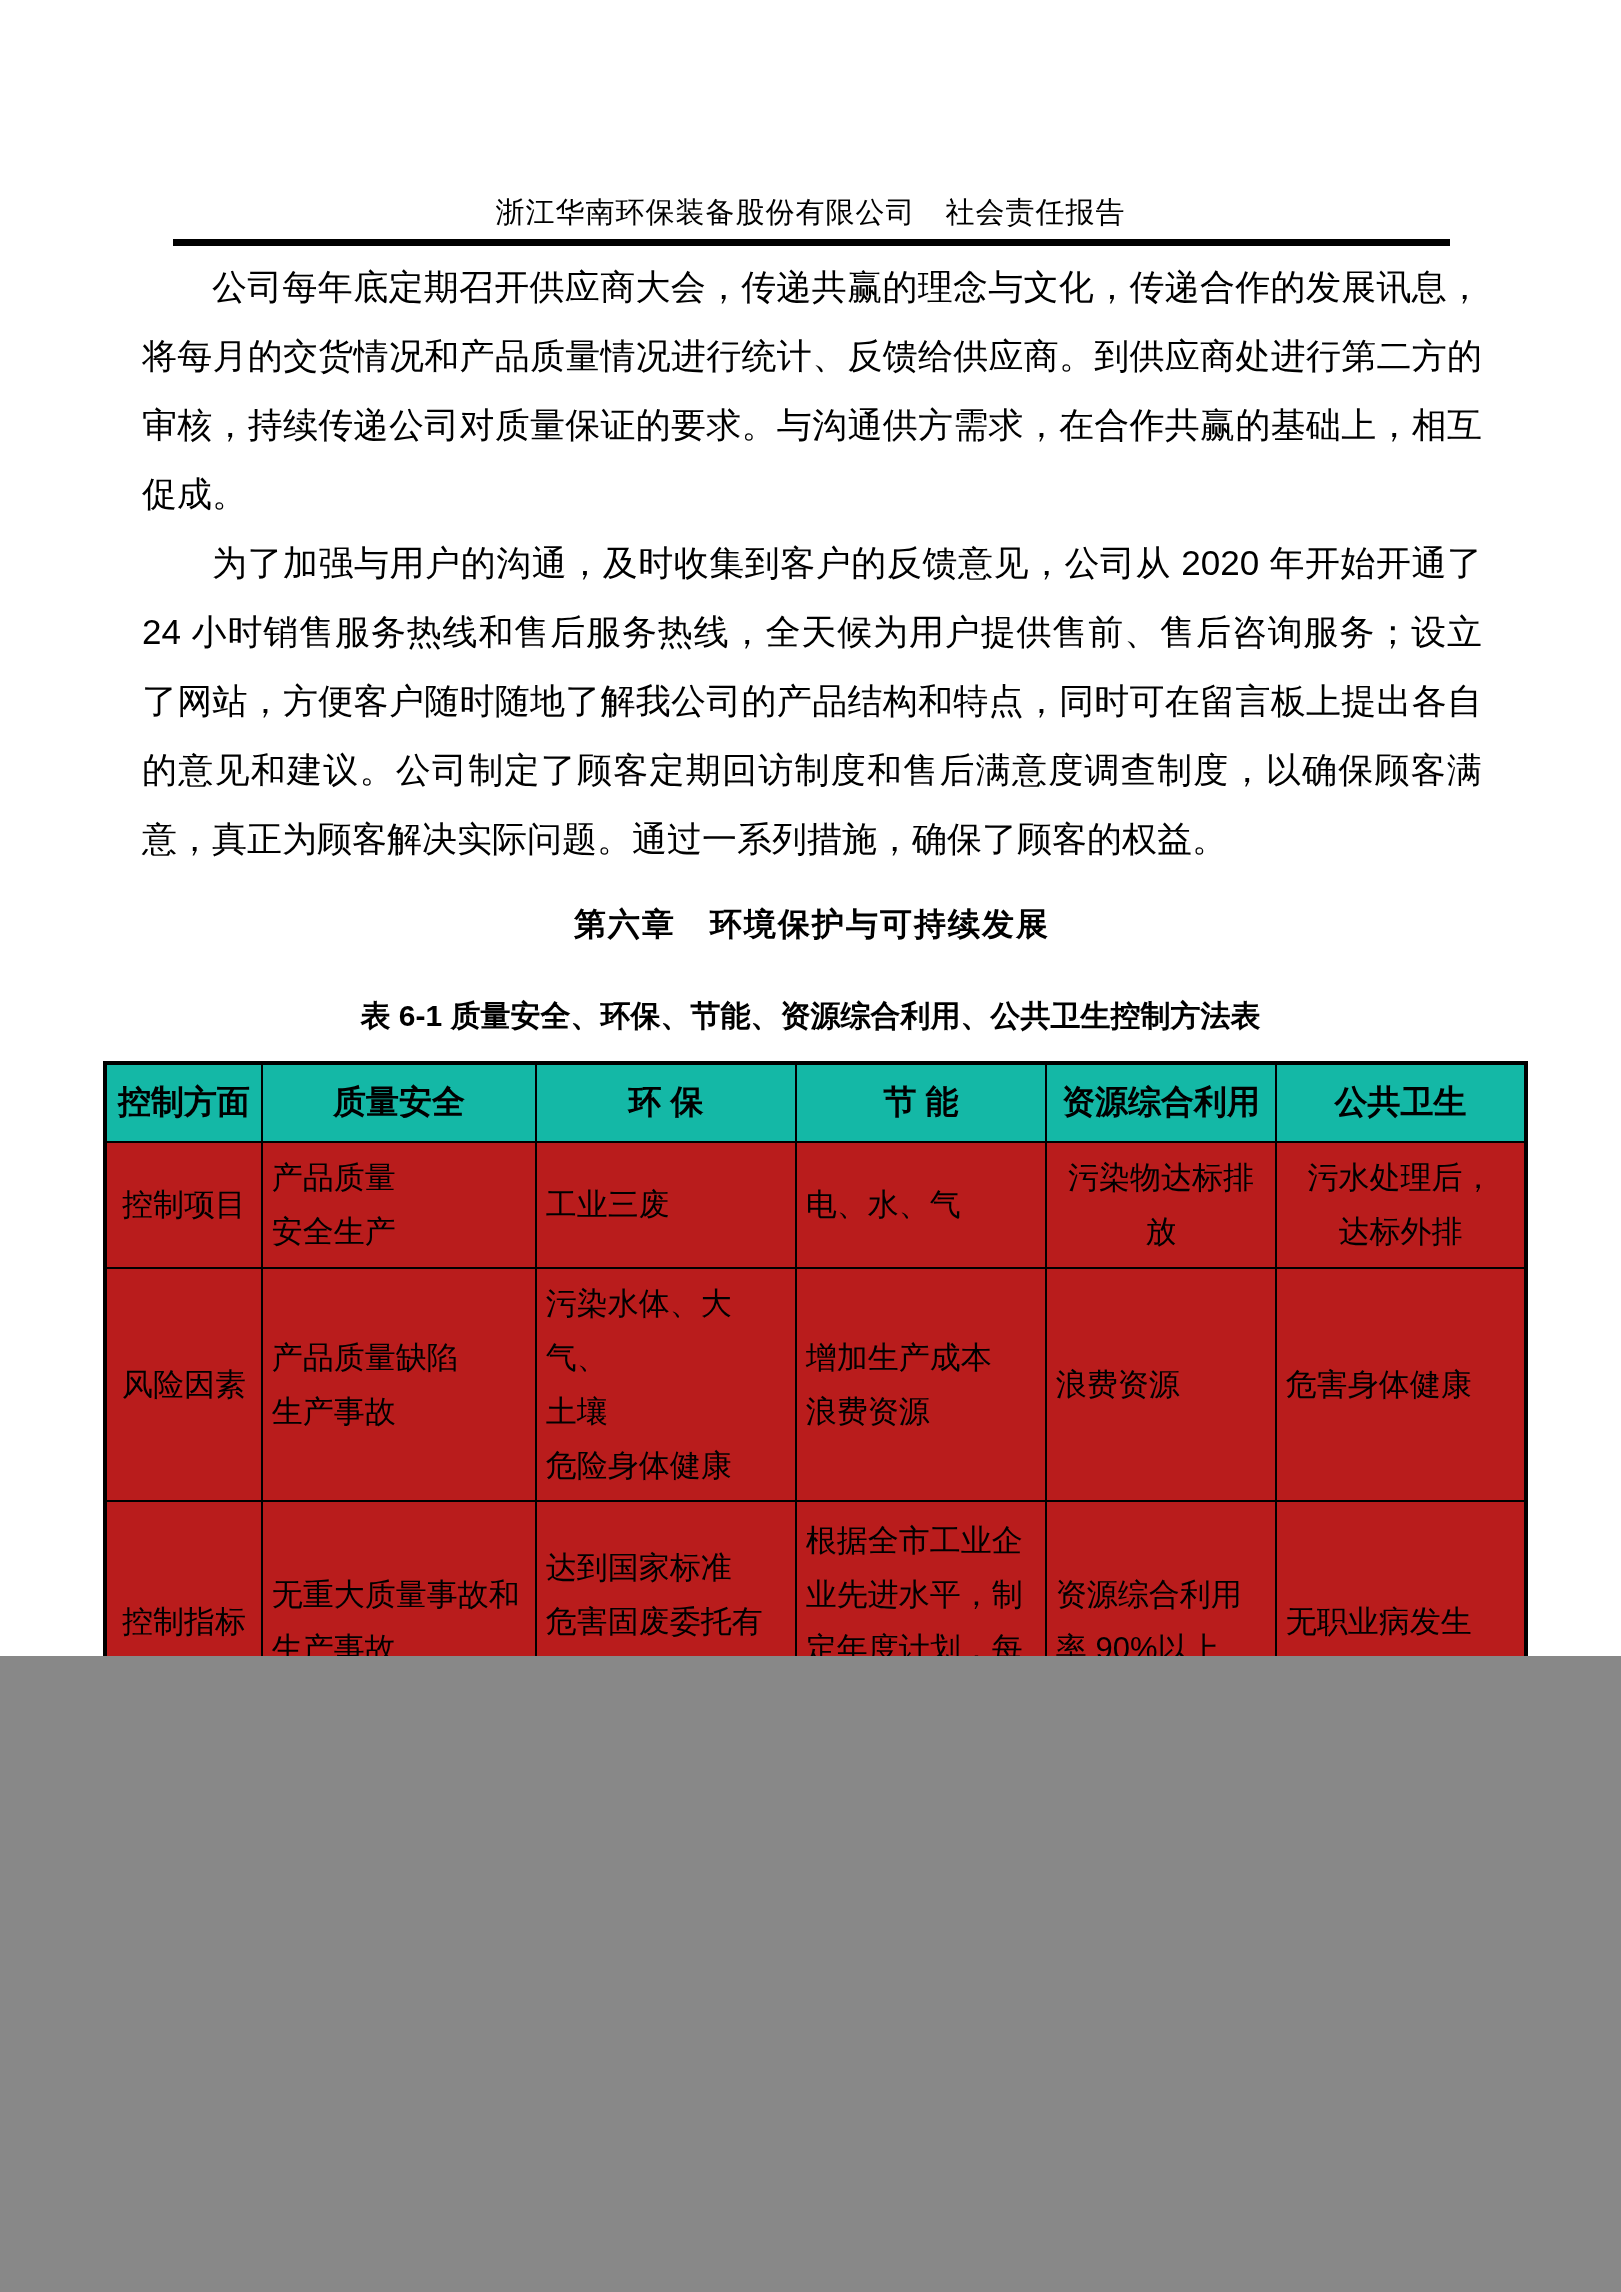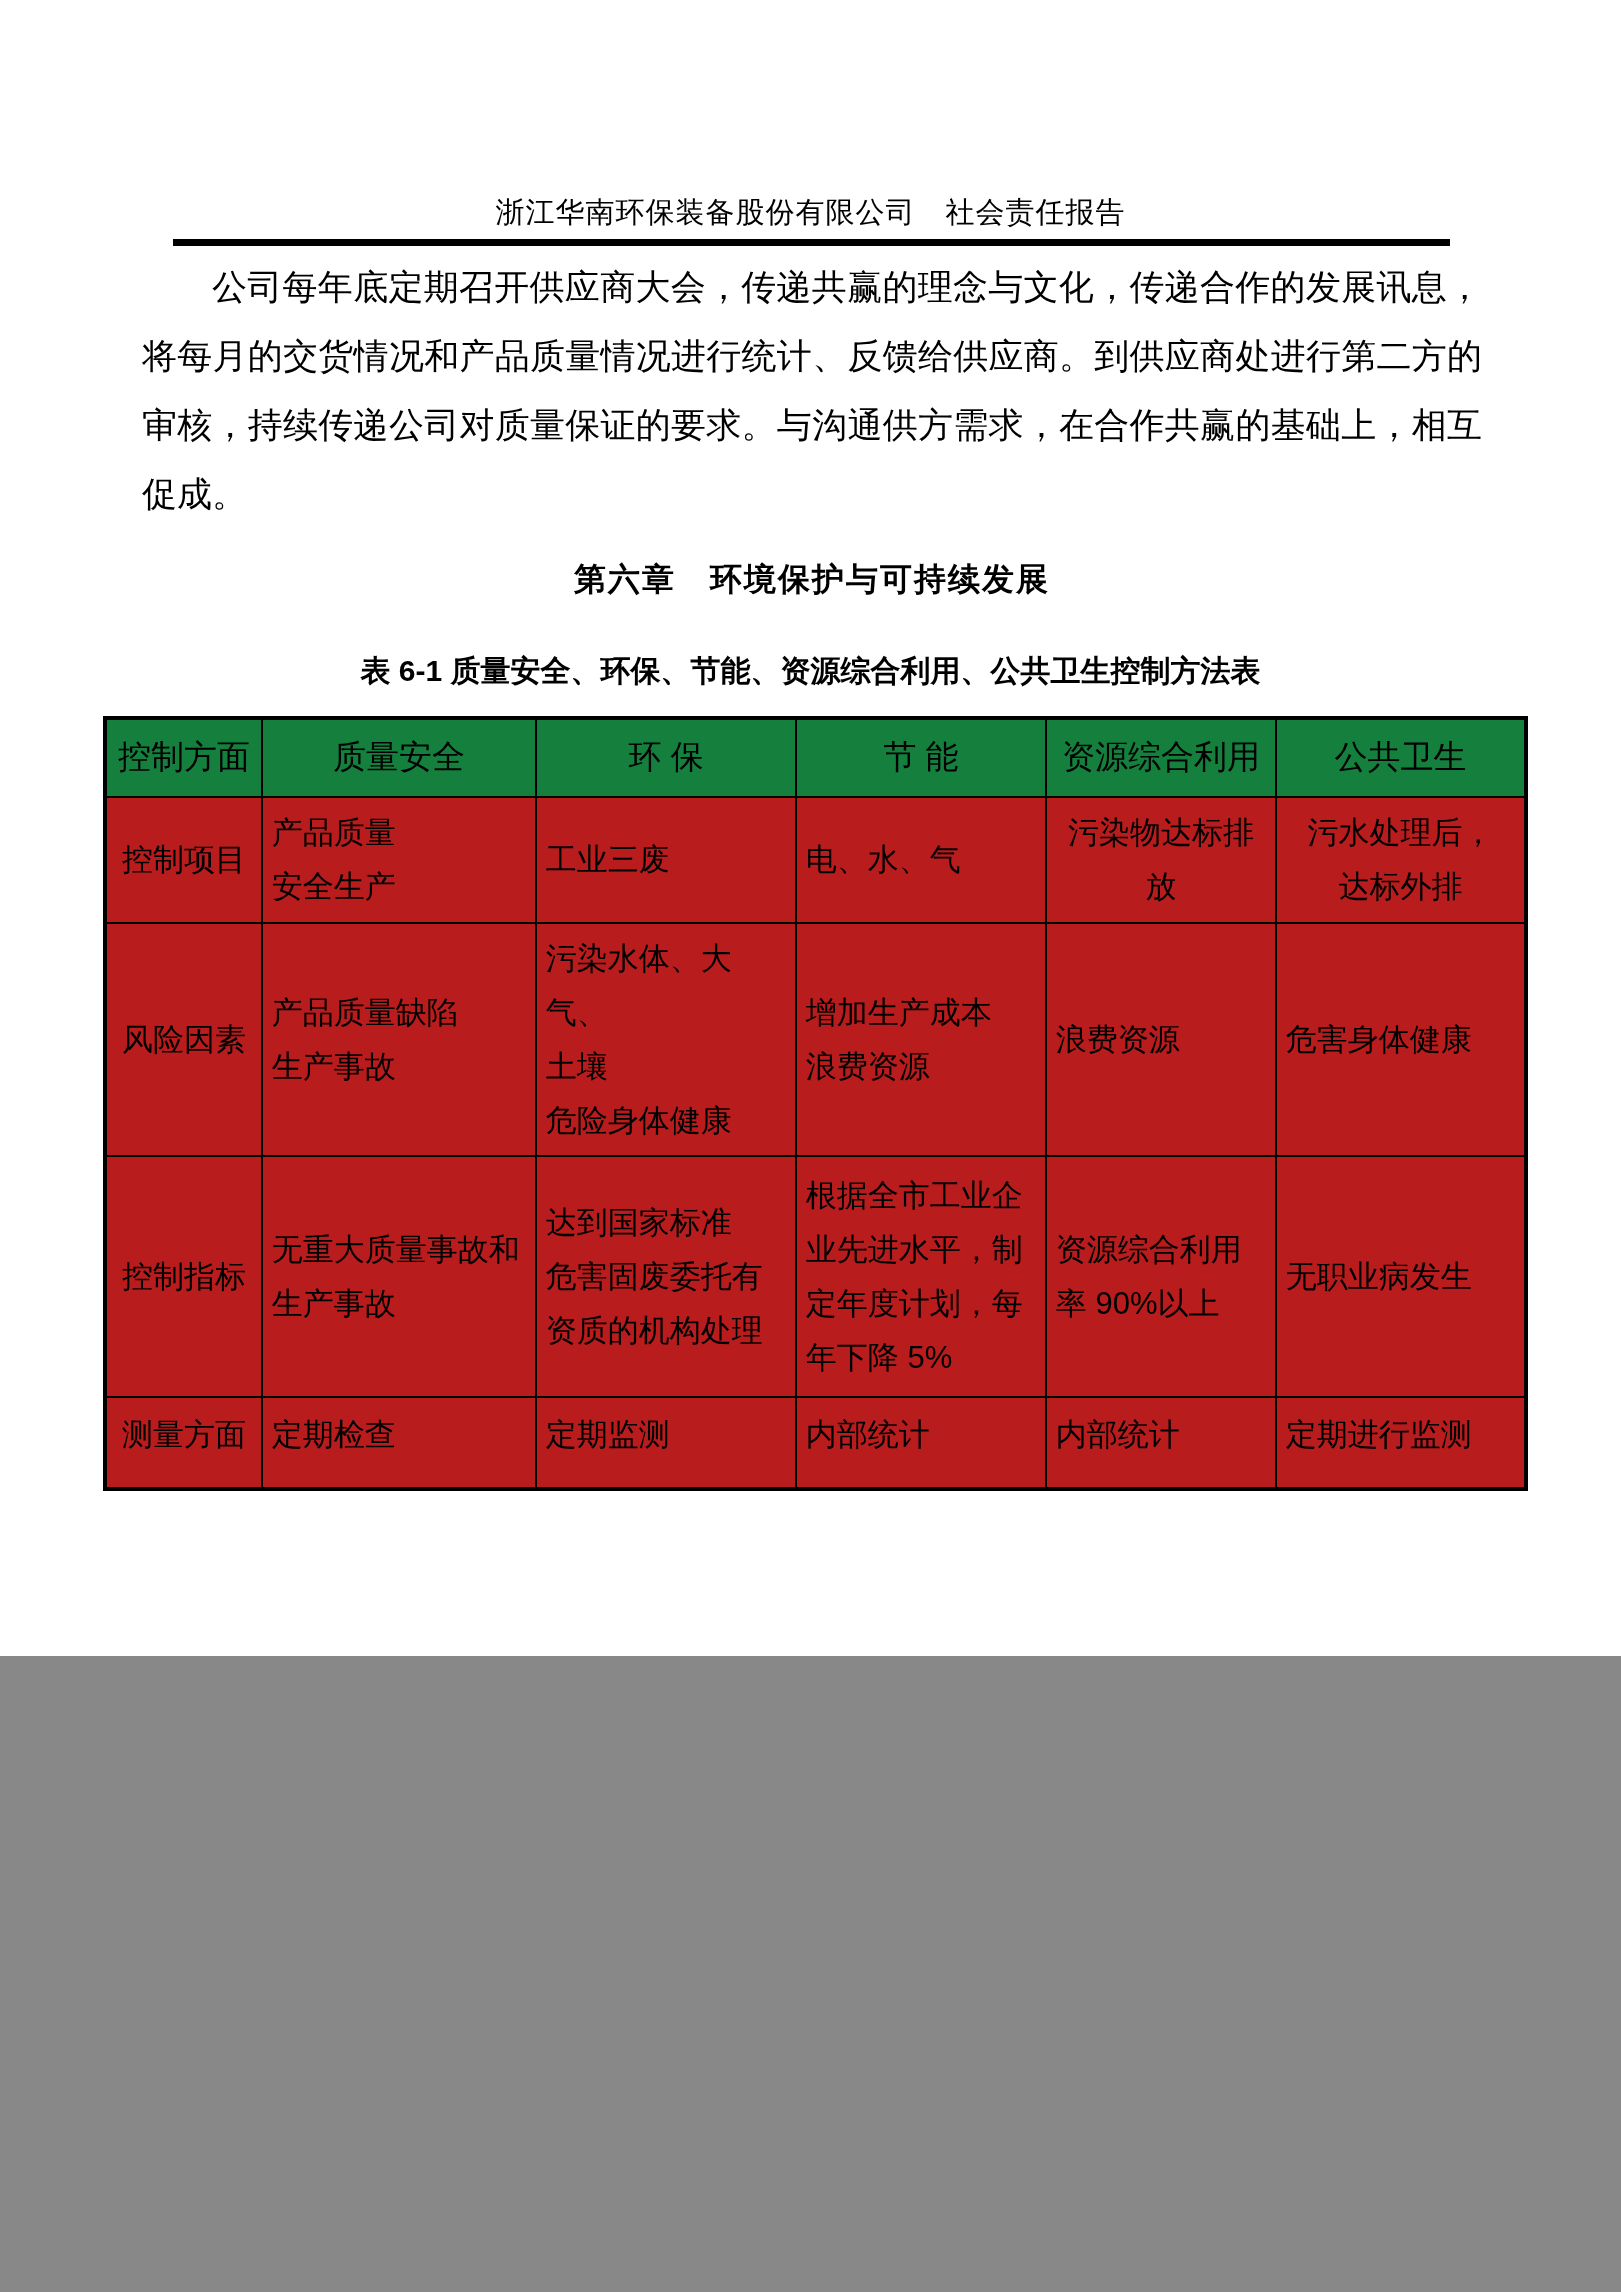--- a/index.html
+++ b/index.html
@@ -107,6 +107,7 @@
 
   <div class="content">
     <p>公司每年底定期召开供应商大会，传递共赢的理念与文化，传递合作的发展讯息，将每月的交货情况和产品质量情况进行统计、反馈给供应商。到供应商处进行第二方的审核，持续传递公司对质量保证的要求。与沟通供方需求，在合作共赢的基础上，相互促成。</p>
+    <p>为了加强与用户的沟通，及时收集到客户的反馈意见，公司从 2020 年开始开通了 24 小时销售服务热线和售后服务热线，全天候为用户提供售前、售后咨询服务；设立了网站，方便客户随时随地了解我公司的产品结构和特点，同时可在留言板上提出各自的意见和建议。公司制定了顾客定期回访制度和售后满意度调查制度，以确保顾客满意，真正为顾客解决实际问题。通过一系列措施，确保了顾客的权益。</p>
 
     <div class="chapter-title">第六章　环境保护与可持续发展</div>
 

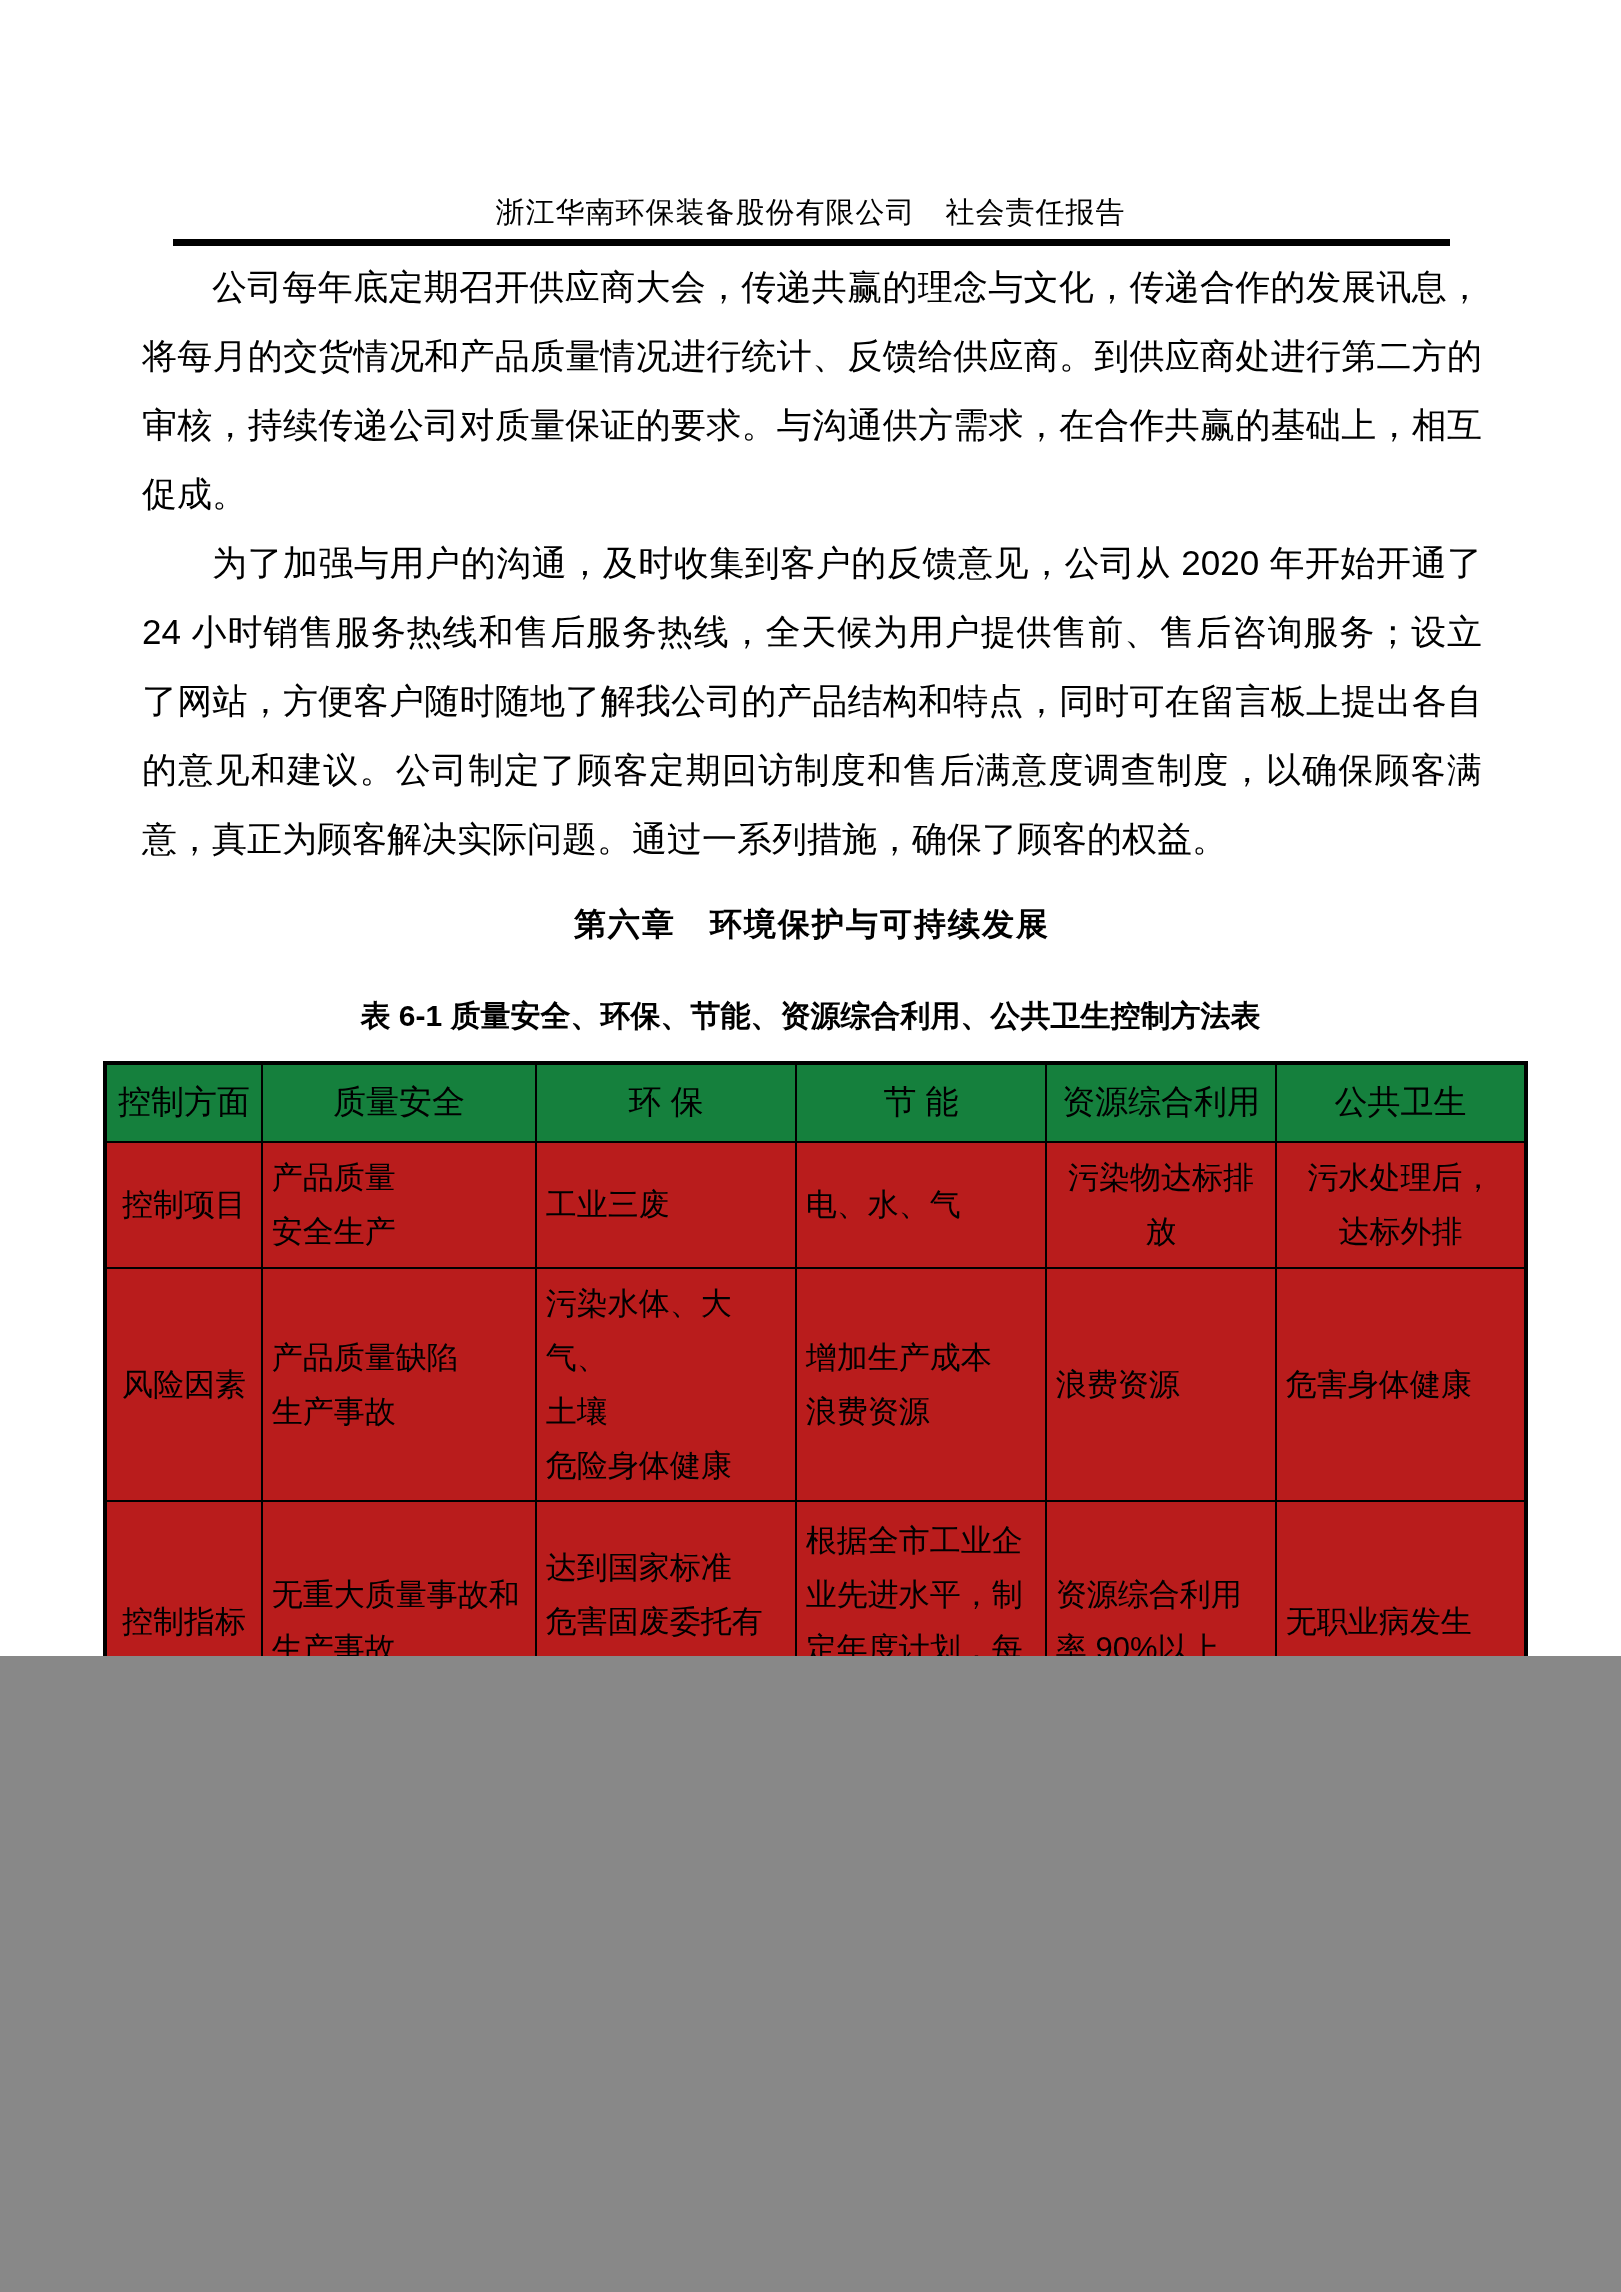--- a/index.html
+++ b/index.html
@@ -63,9 +63,9 @@
     word-break: break-all;
   }
   .control-table thead th {
-    background: #15803d;
+    background: #14b8a6;
     font-size: 33px;
-    font-weight: normal;
+    font-weight: bold;
     text-align: center;
     height: 61px;
     white-space: nowrap;

